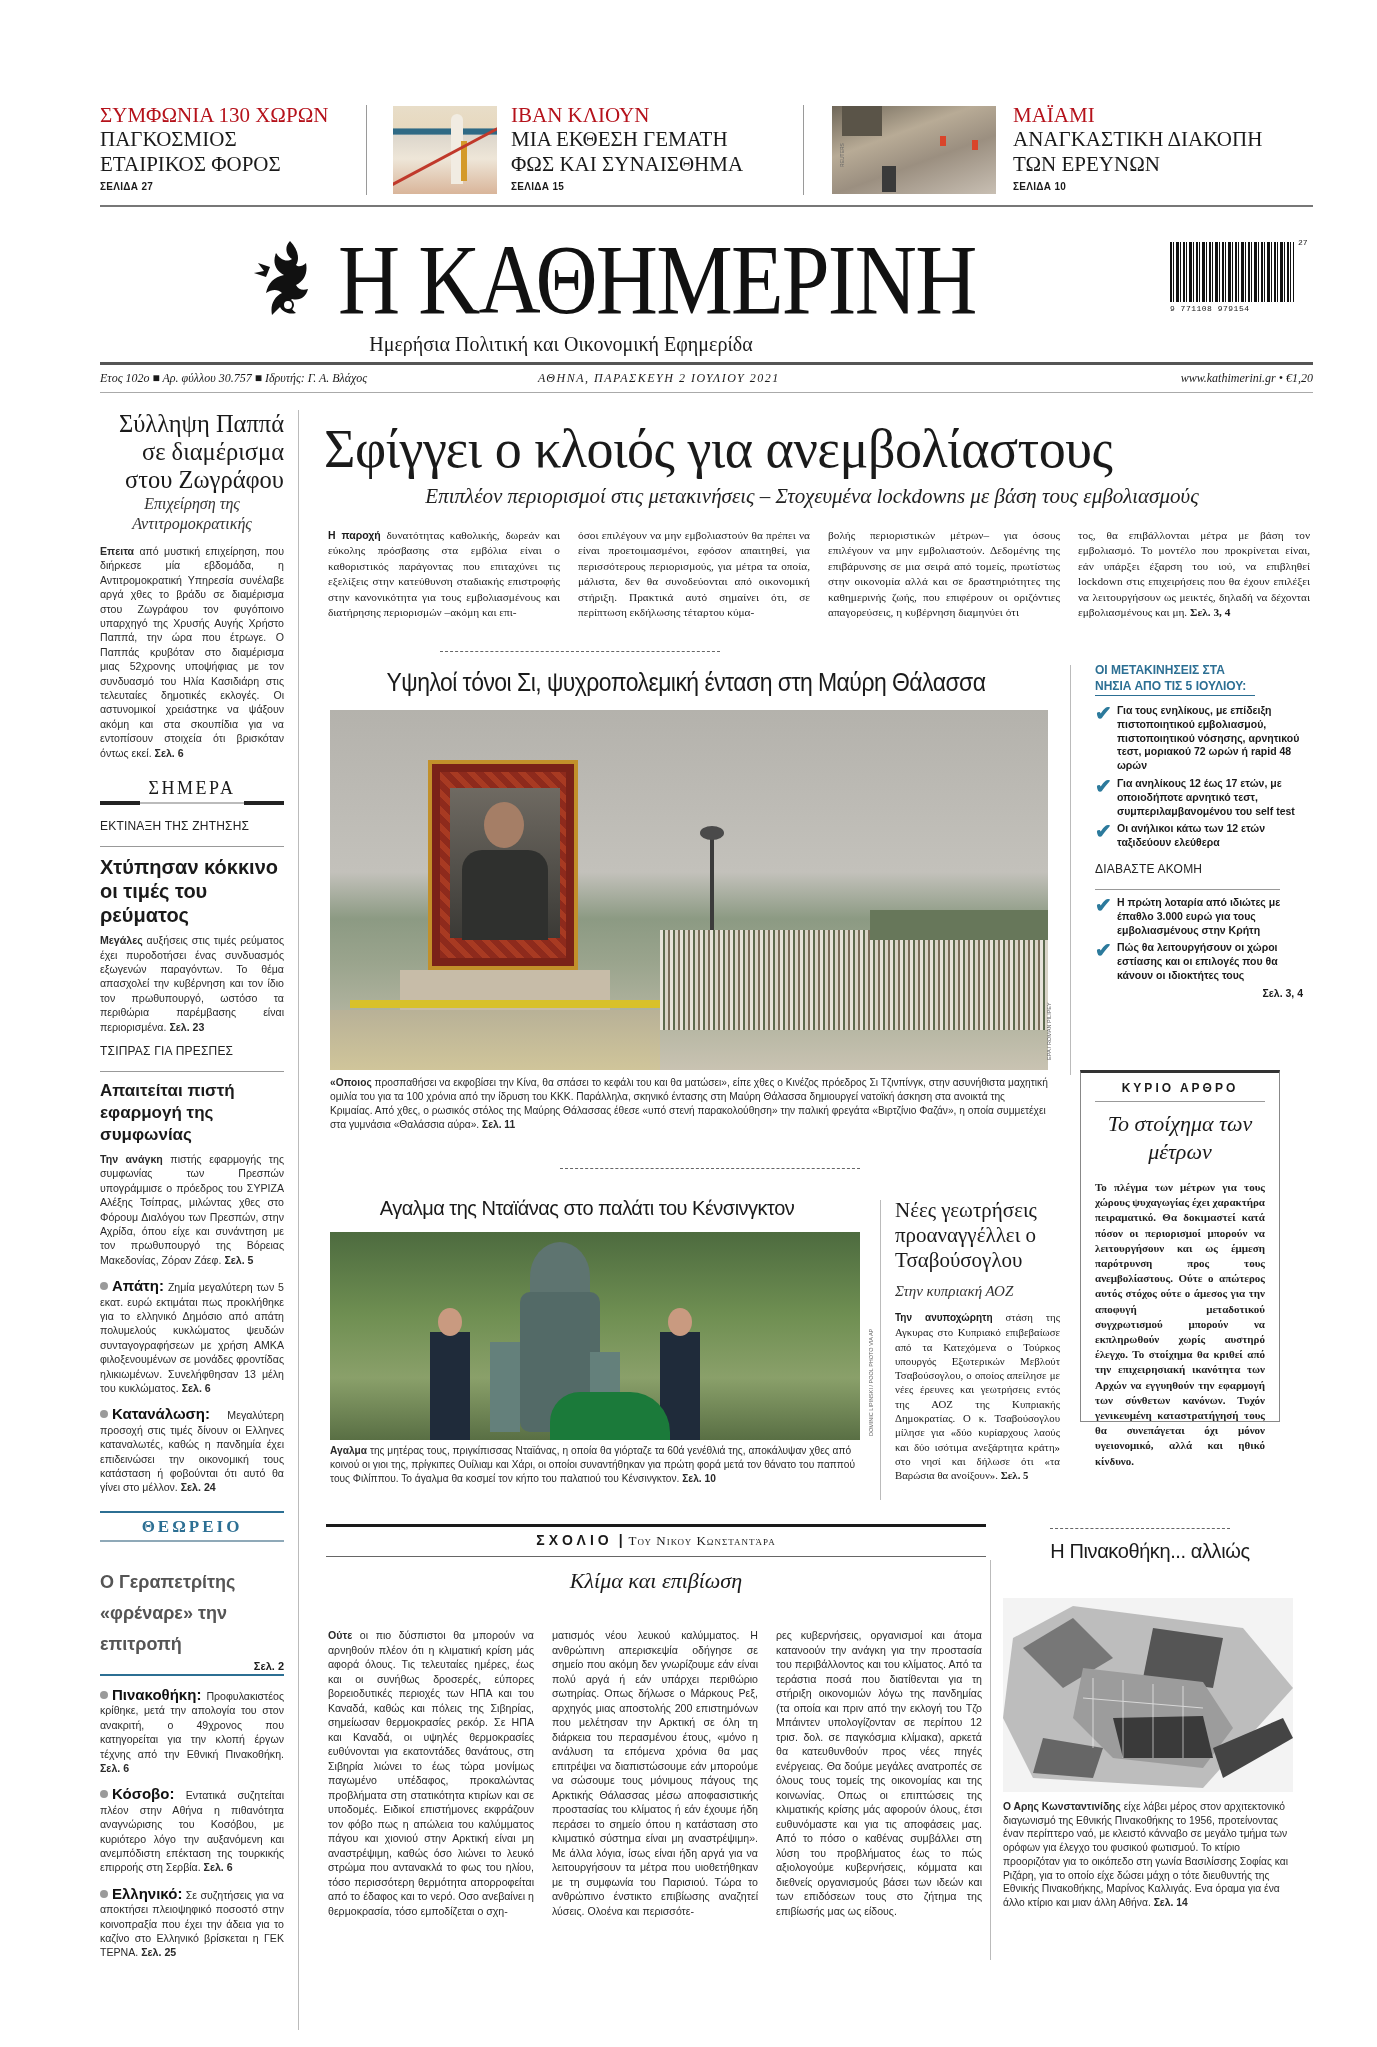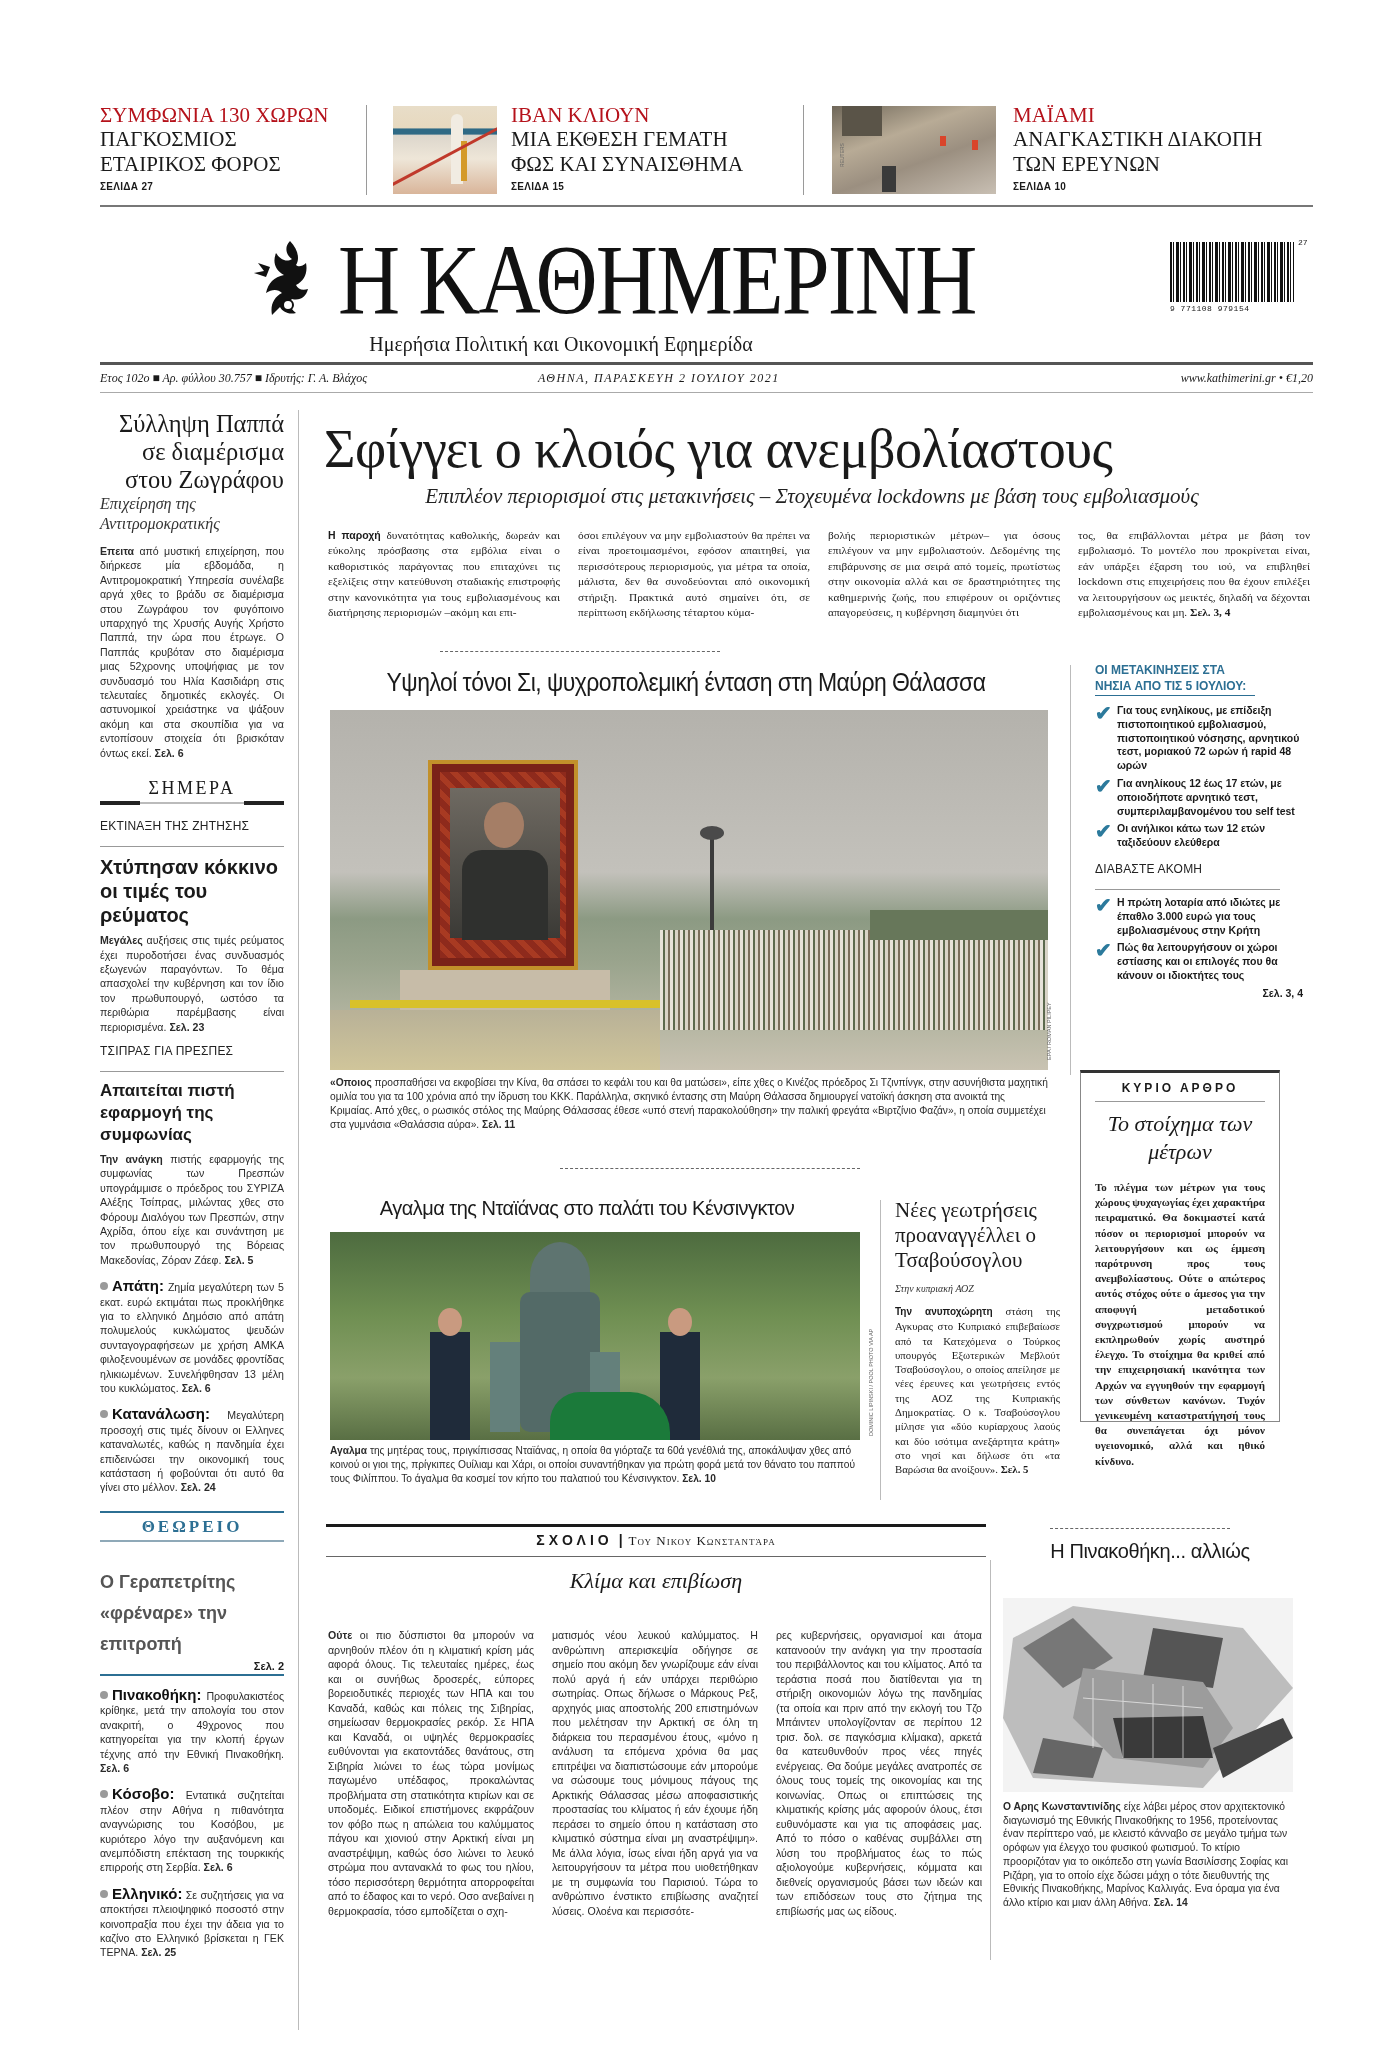--- a/index.html
+++ b/index.html
@@ -107,7 +107,7 @@
 <div class="abs" style="left:100px; top:410px; width:184px;">
   <div>
     <div class="serif" style="font-size:24.5px; line-height:28px; text-align:right;">Σύλληψη Παππά σε διαμέρισμα στου Ζωγράφου</div>
-    <div class="serif" style="font-size:16px; line-height:20px; font-style:italic; text-align:left; color:#333;">Επιχείρηση της Αντιτρομοκρατικής</div>
+    <div class="serif" style="font-size:16px; line-height:20px; font-style:italic; text-align:center; color:#333;">Επιχείρηση της Αντιτρομοκρατικής</div>
     <div class="body-sans" style="margin-top:10px;">
       <span class="lead">Επειτα</span><span> από μυστική επιχείρηση, που διήρκεσε μία εβδομάδα, η Αντιτρομοκρατική Υπηρεσία συνέλαβε αργά χθες το βράδυ σε διαμέρισμα στου Ζωγράφου τον φυγόποινο υπαρχηγό της Χρυσής Αυγής Χρήστο Παππά, την ώρα που έτρωγε. Ο Παππάς κρυβόταν στο διαμέρισμα μιας 52χρονης υποψήφιας με τον συνδυασμό του Ηλία Κασιδιάρη στις τελευταίες δημοτικές εκλογές. Οι αστυνομικοί χρειάστηκε να ψάξουν ακόμη και στα σκουπίδια για να εντοπίσουν στοιχεία ότι βρισκόταν όντως εκεί.</span>
       <span class="pg">Σελ. 6</span>

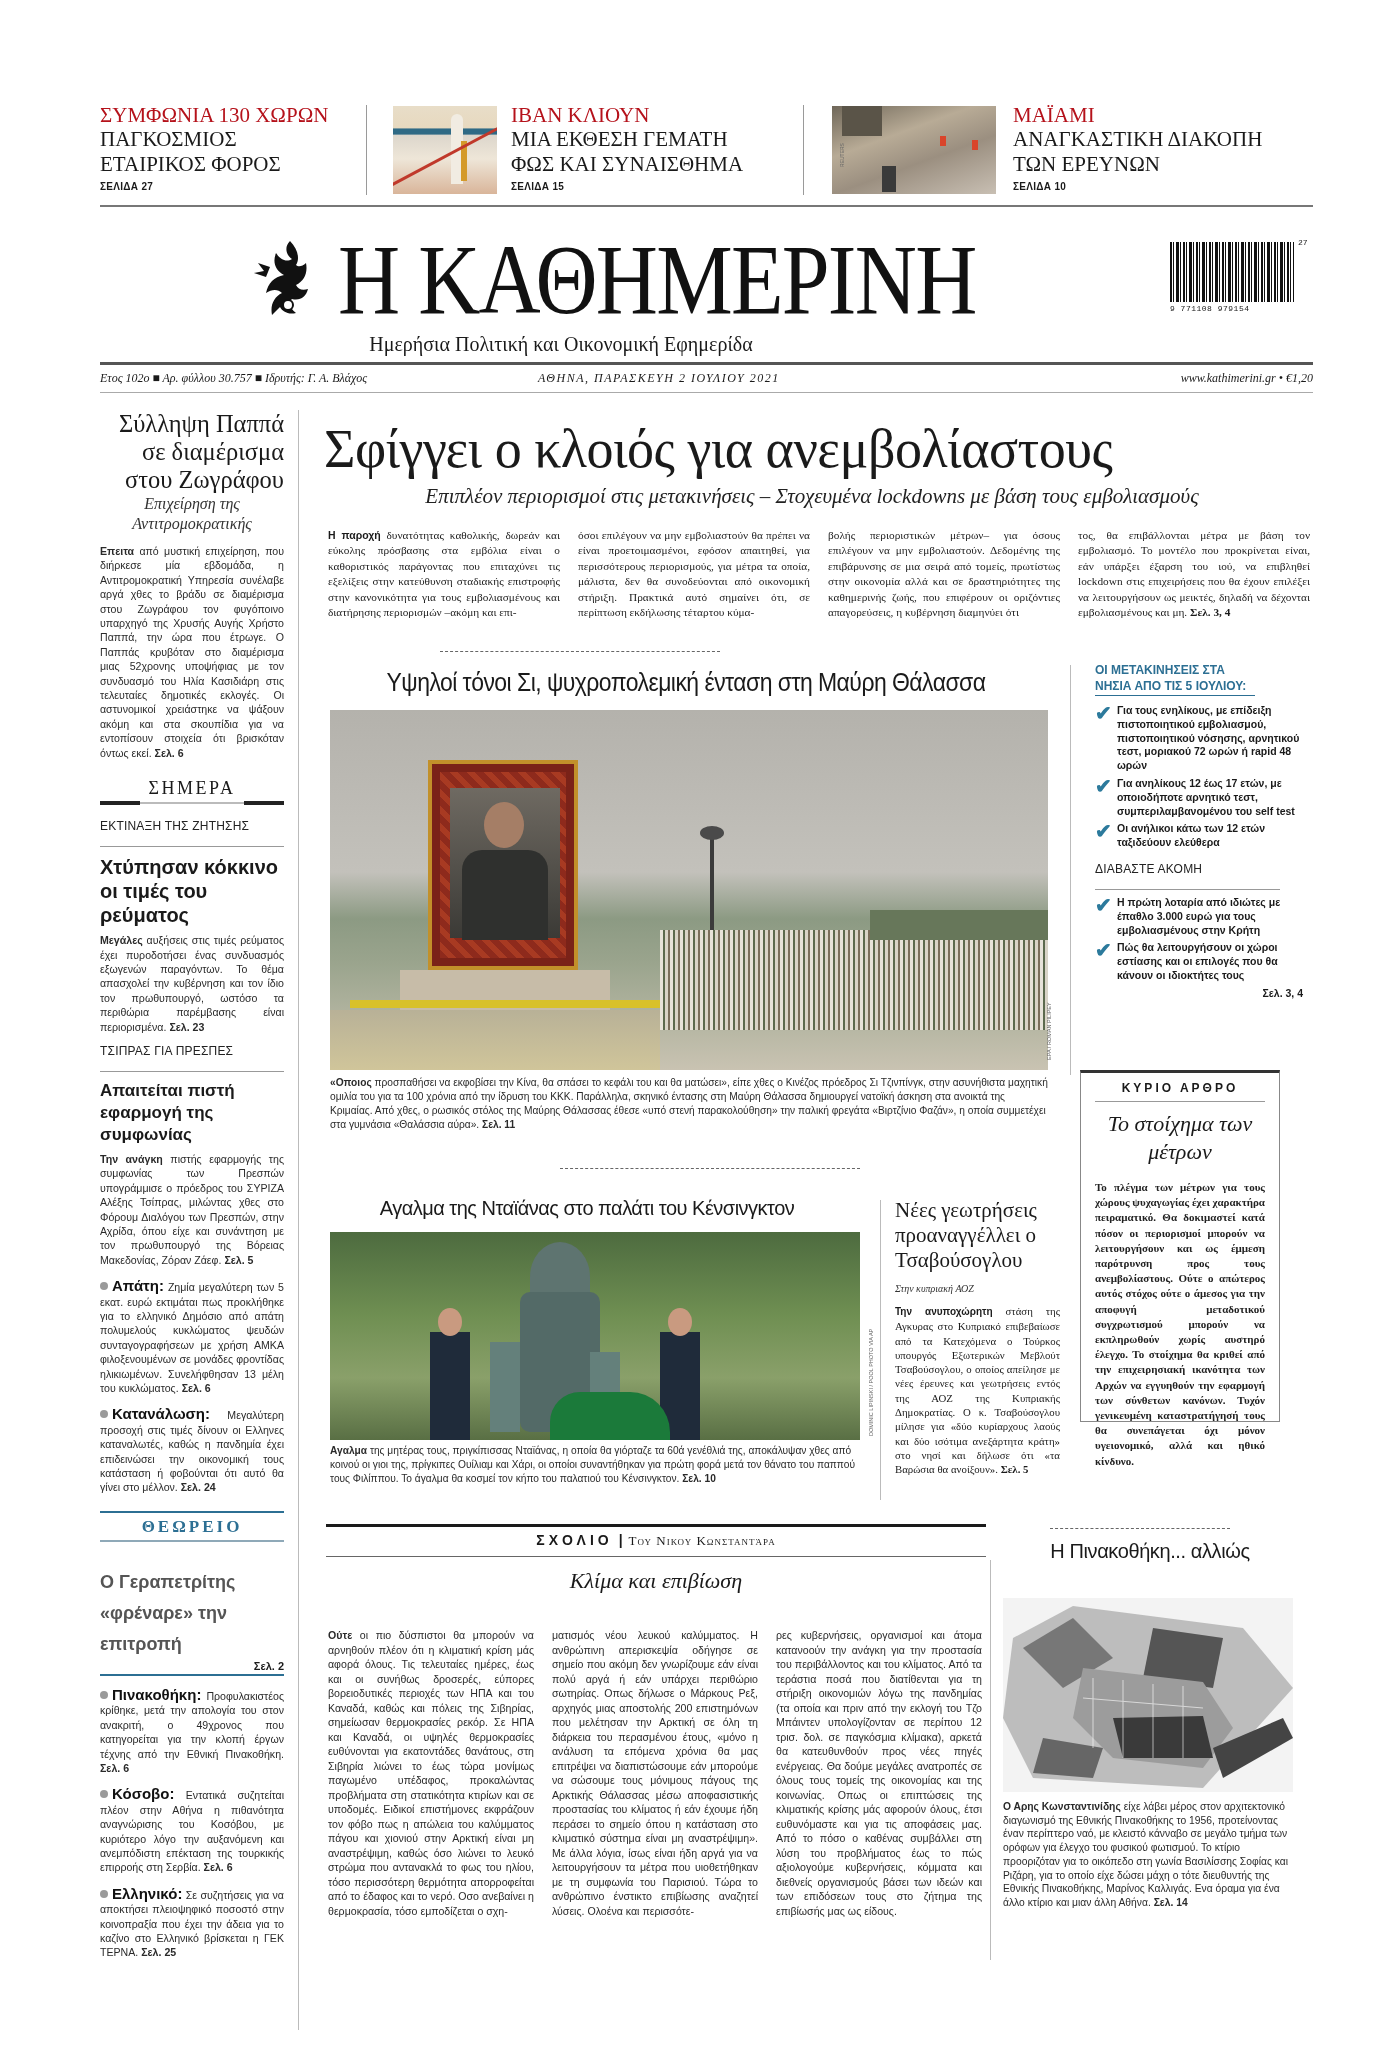--- a/index.html
+++ b/index.html
@@ -268,7 +268,7 @@
 
 <div class="abs" style="left:895px; top:1198px; width:165px;">
   <div class="serif" style="font-size:21px; line-height:25px;">Νέες γεωτρήσεις προαναγγέλλει ο Τσαβούσογλου</div>
-  <div class="serif" style="font-style:italic; font-size:10px; margin-top:10px; color:#333;">Στην κυπριακή ΑΟΖ</div>
+  <div class="serif" style="font-style:italic; font-size:15px; margin-top:10px; color:#333;">Στην κυπριακή ΑΟΖ</div>
   <div class="body-serif" style="margin-top:10px; font-size:10.8px; line-height:14.3px;">
     <span class="lead" style="font-family:'Liberation Sans',sans-serif; font-size:10px;">Την ανυποχώρητη</span><span> στάση της Αγκυρας στο Κυπριακό επιβεβαίωσε από τα Κατεχόμενα ο Τούρκος υπουργός Εξωτερικών Μεβλούτ Τσαβούσογλου, ο οποίος απείλησε με νέες έρευνες και γεωτρήσεις εντός της ΑΟΖ της Κυπριακής Δημοκρατίας. Ο κ. Τσαβούσογλου μίλησε για «δύο κυρίαρχους λαούς και δύο ισότιμα ανεξάρτητα κράτη» στο νησί και δήλωσε ότι «τα Βαρώσια θα ανοίξουν».</span>
     <span class="pg">Σελ. 5</span>

